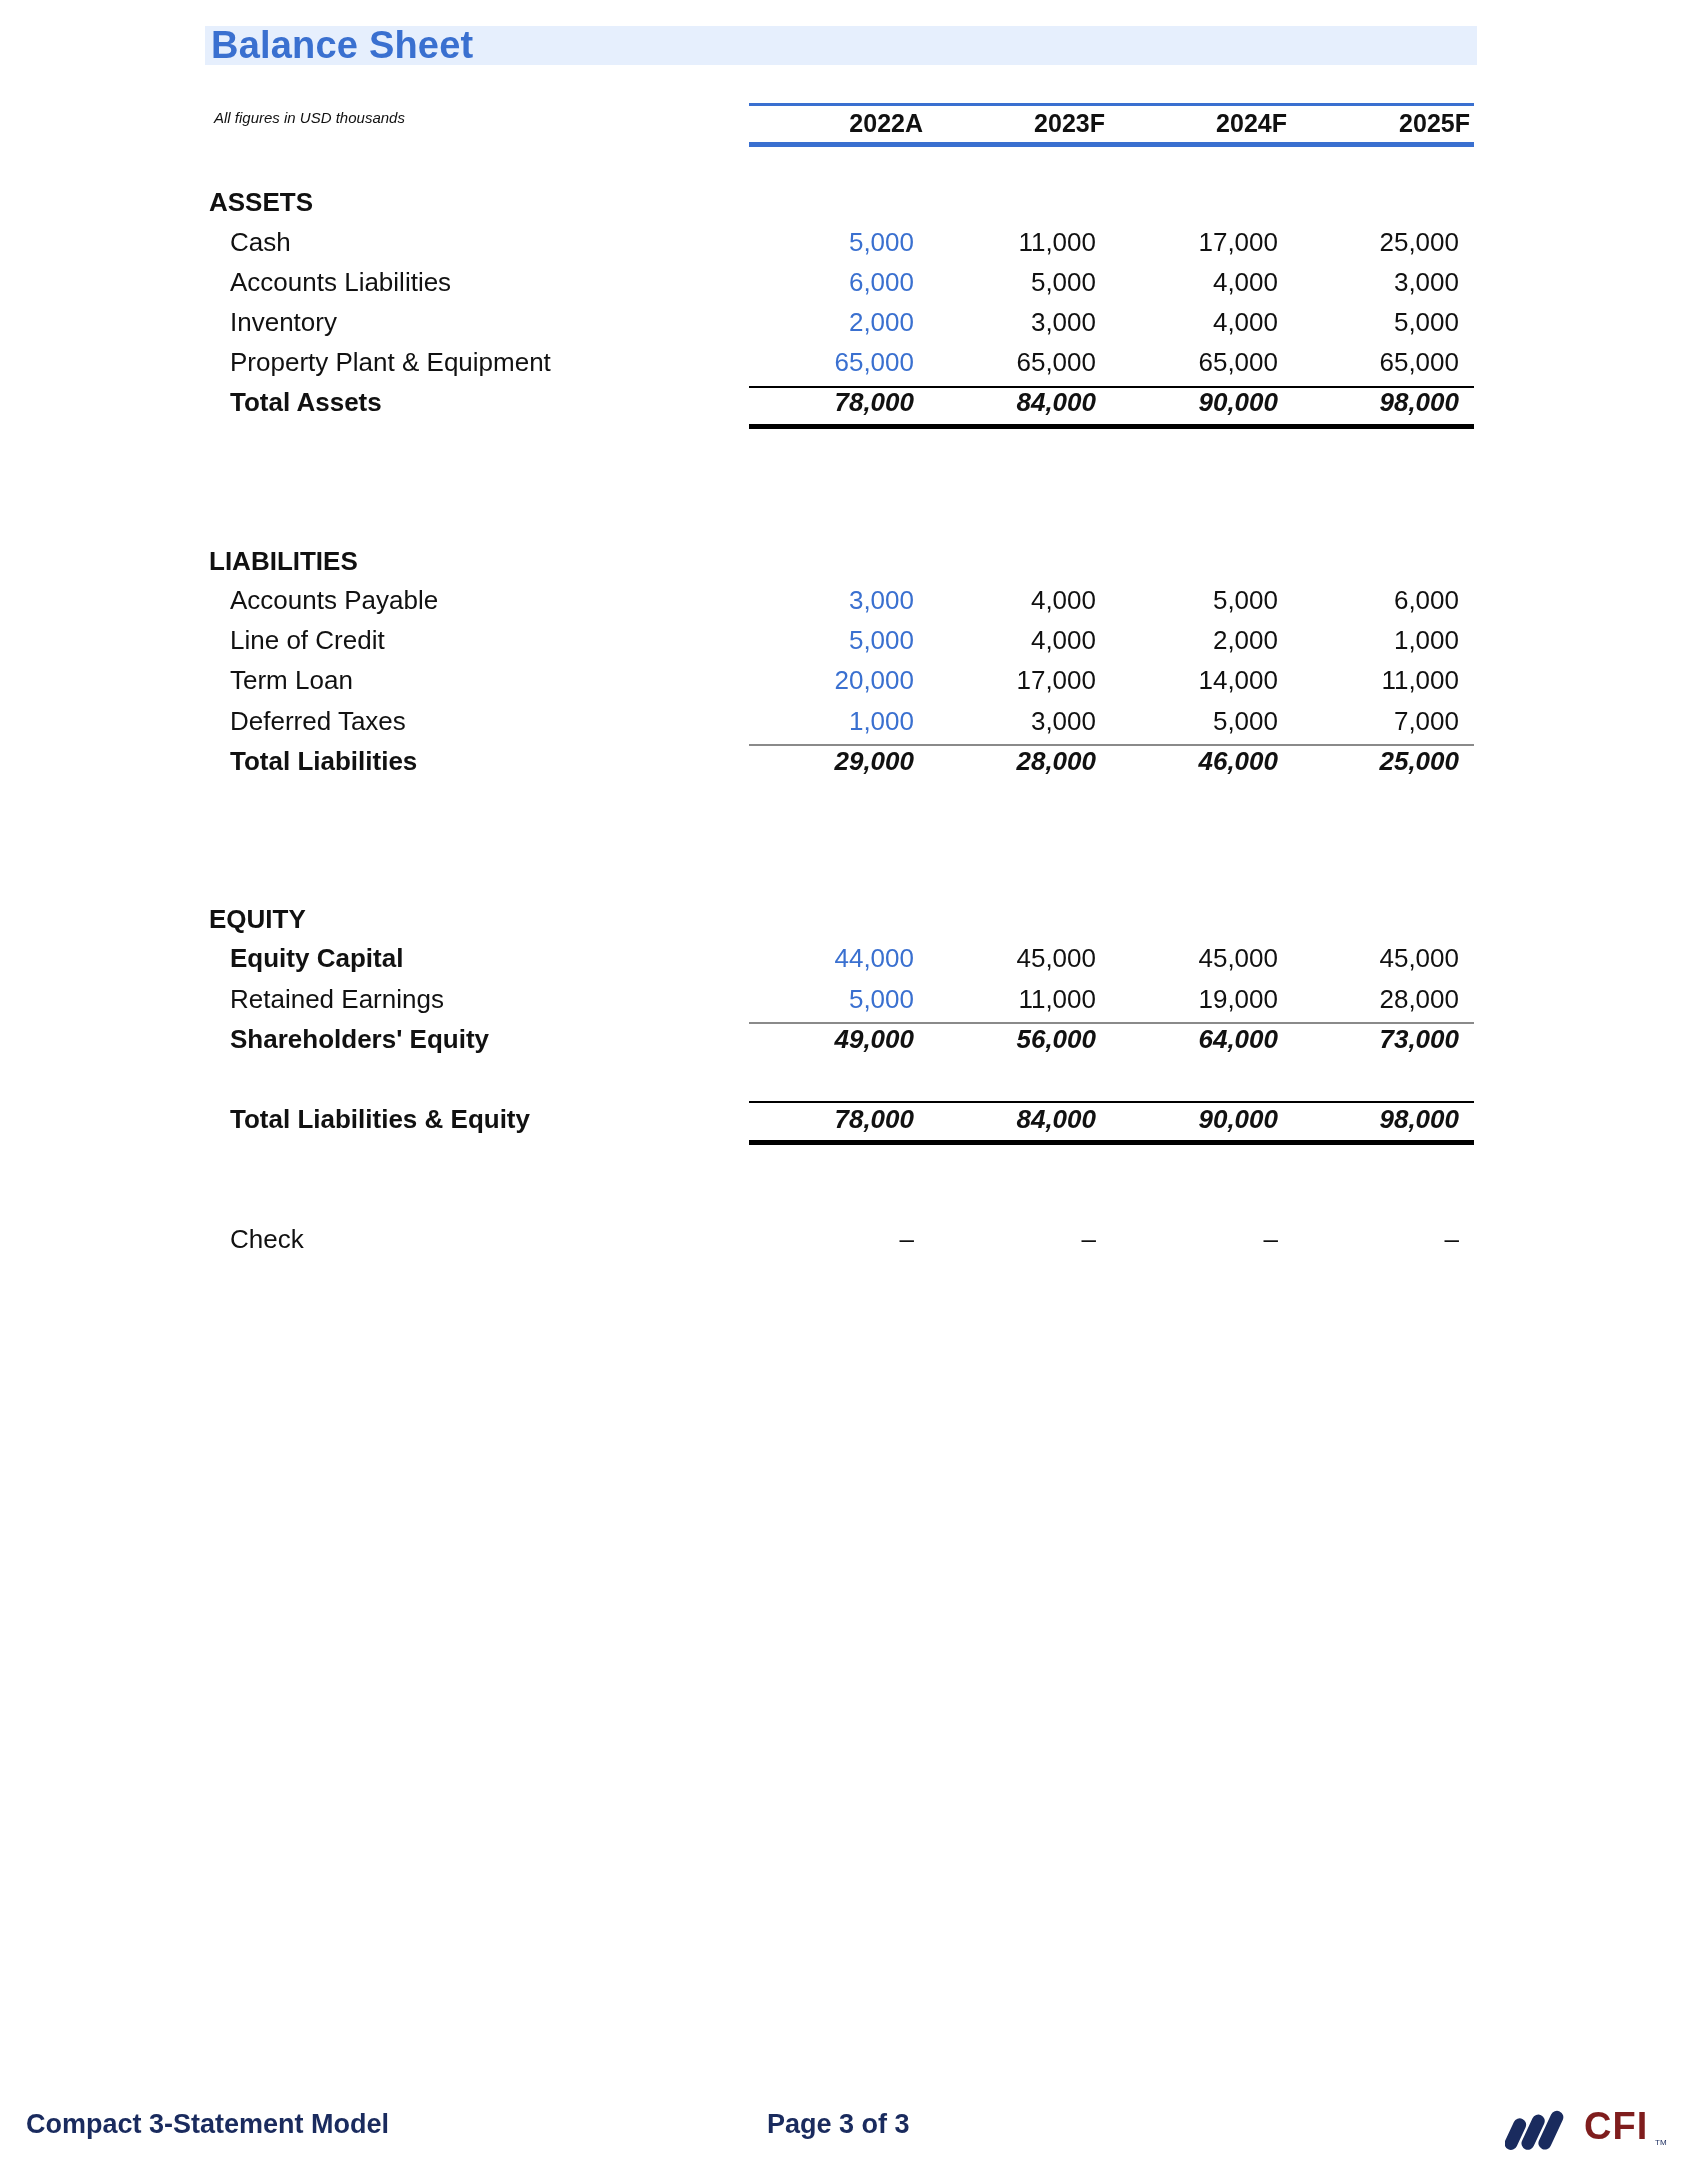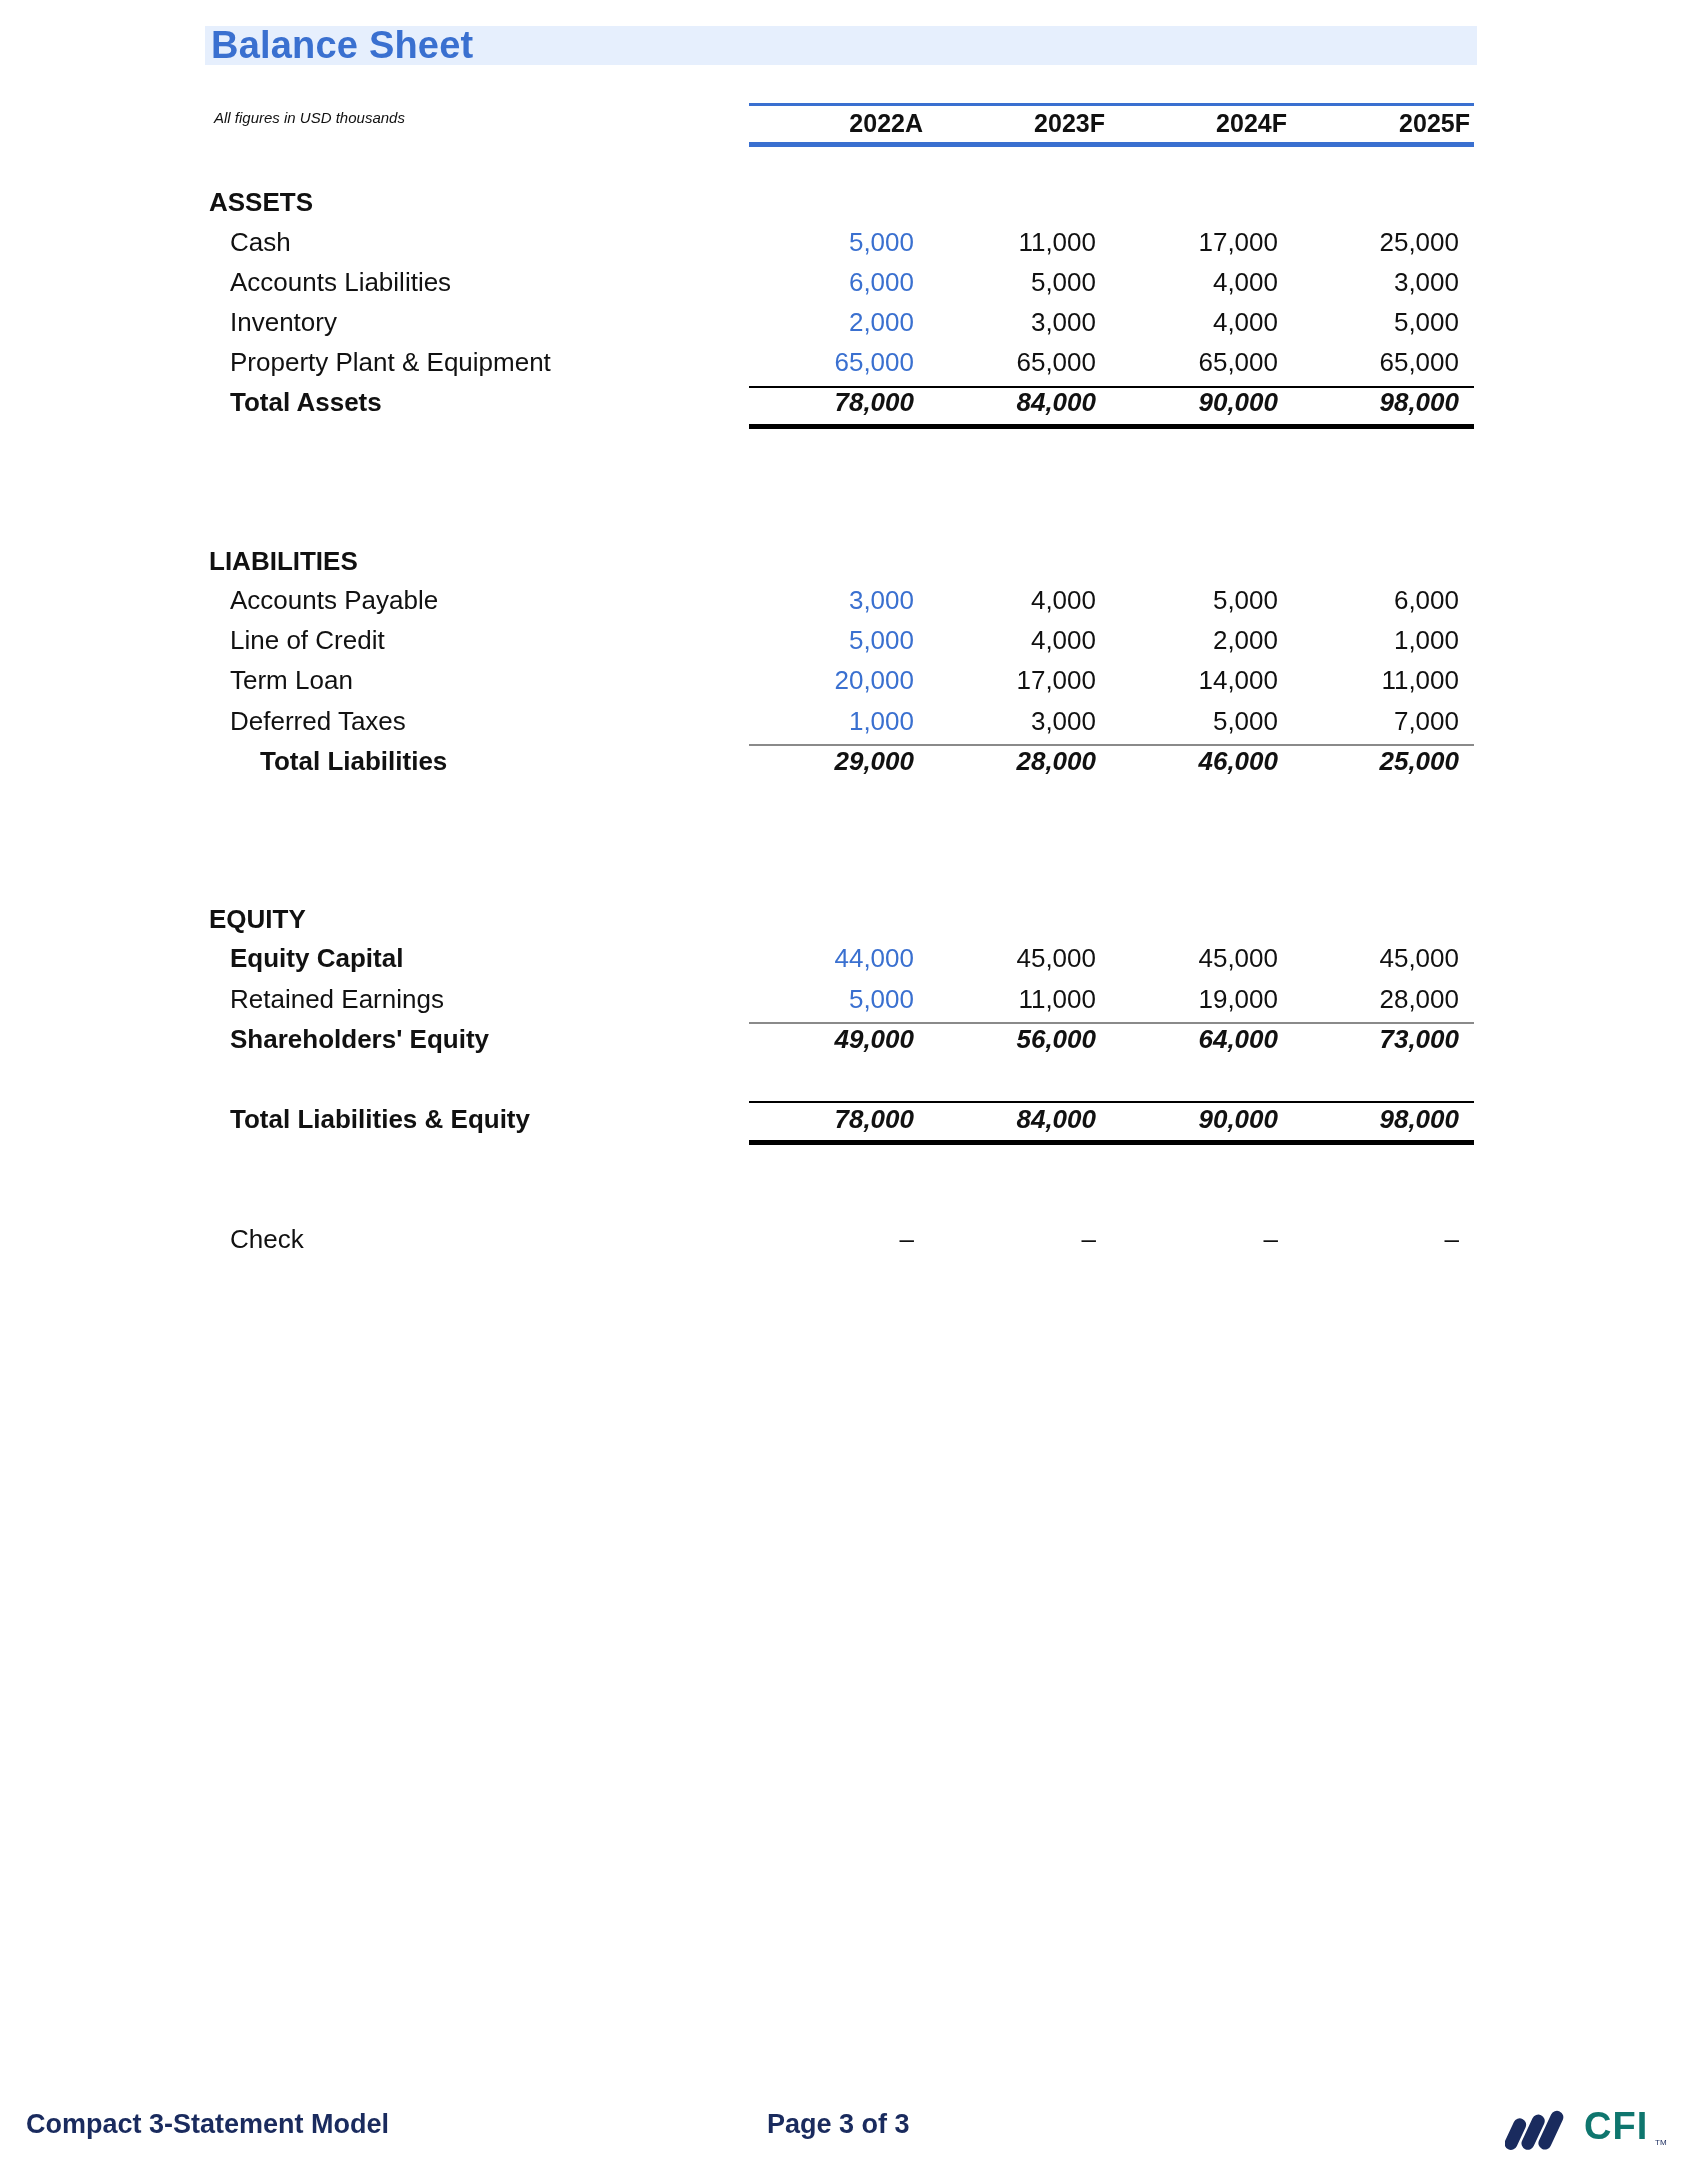--- a/index.html
+++ b/index.html
@@ -98,7 +98,7 @@
     <div class="num " style="top: 706px; left: 1120px;">5,000</div>
     <div class="num " style="top: 706px; left: 1301px;">7,000</div>
     <div class="rule gray" style="top: 744px;"></div>
-    <div class="label bold" style="top: 746px; margin-left: 30px;">Total Liabilities</div>
+    <div class="label bold" style="top: 746px;">Total Liabilities</div>
     <div class="num bold" style="top: 746px; left: 756px;">29,000</div>
     <div class="num bold" style="top: 746px; left: 938px;">28,000</div>
     <div class="num bold" style="top: 746px; left: 1120px;">46,000</div>

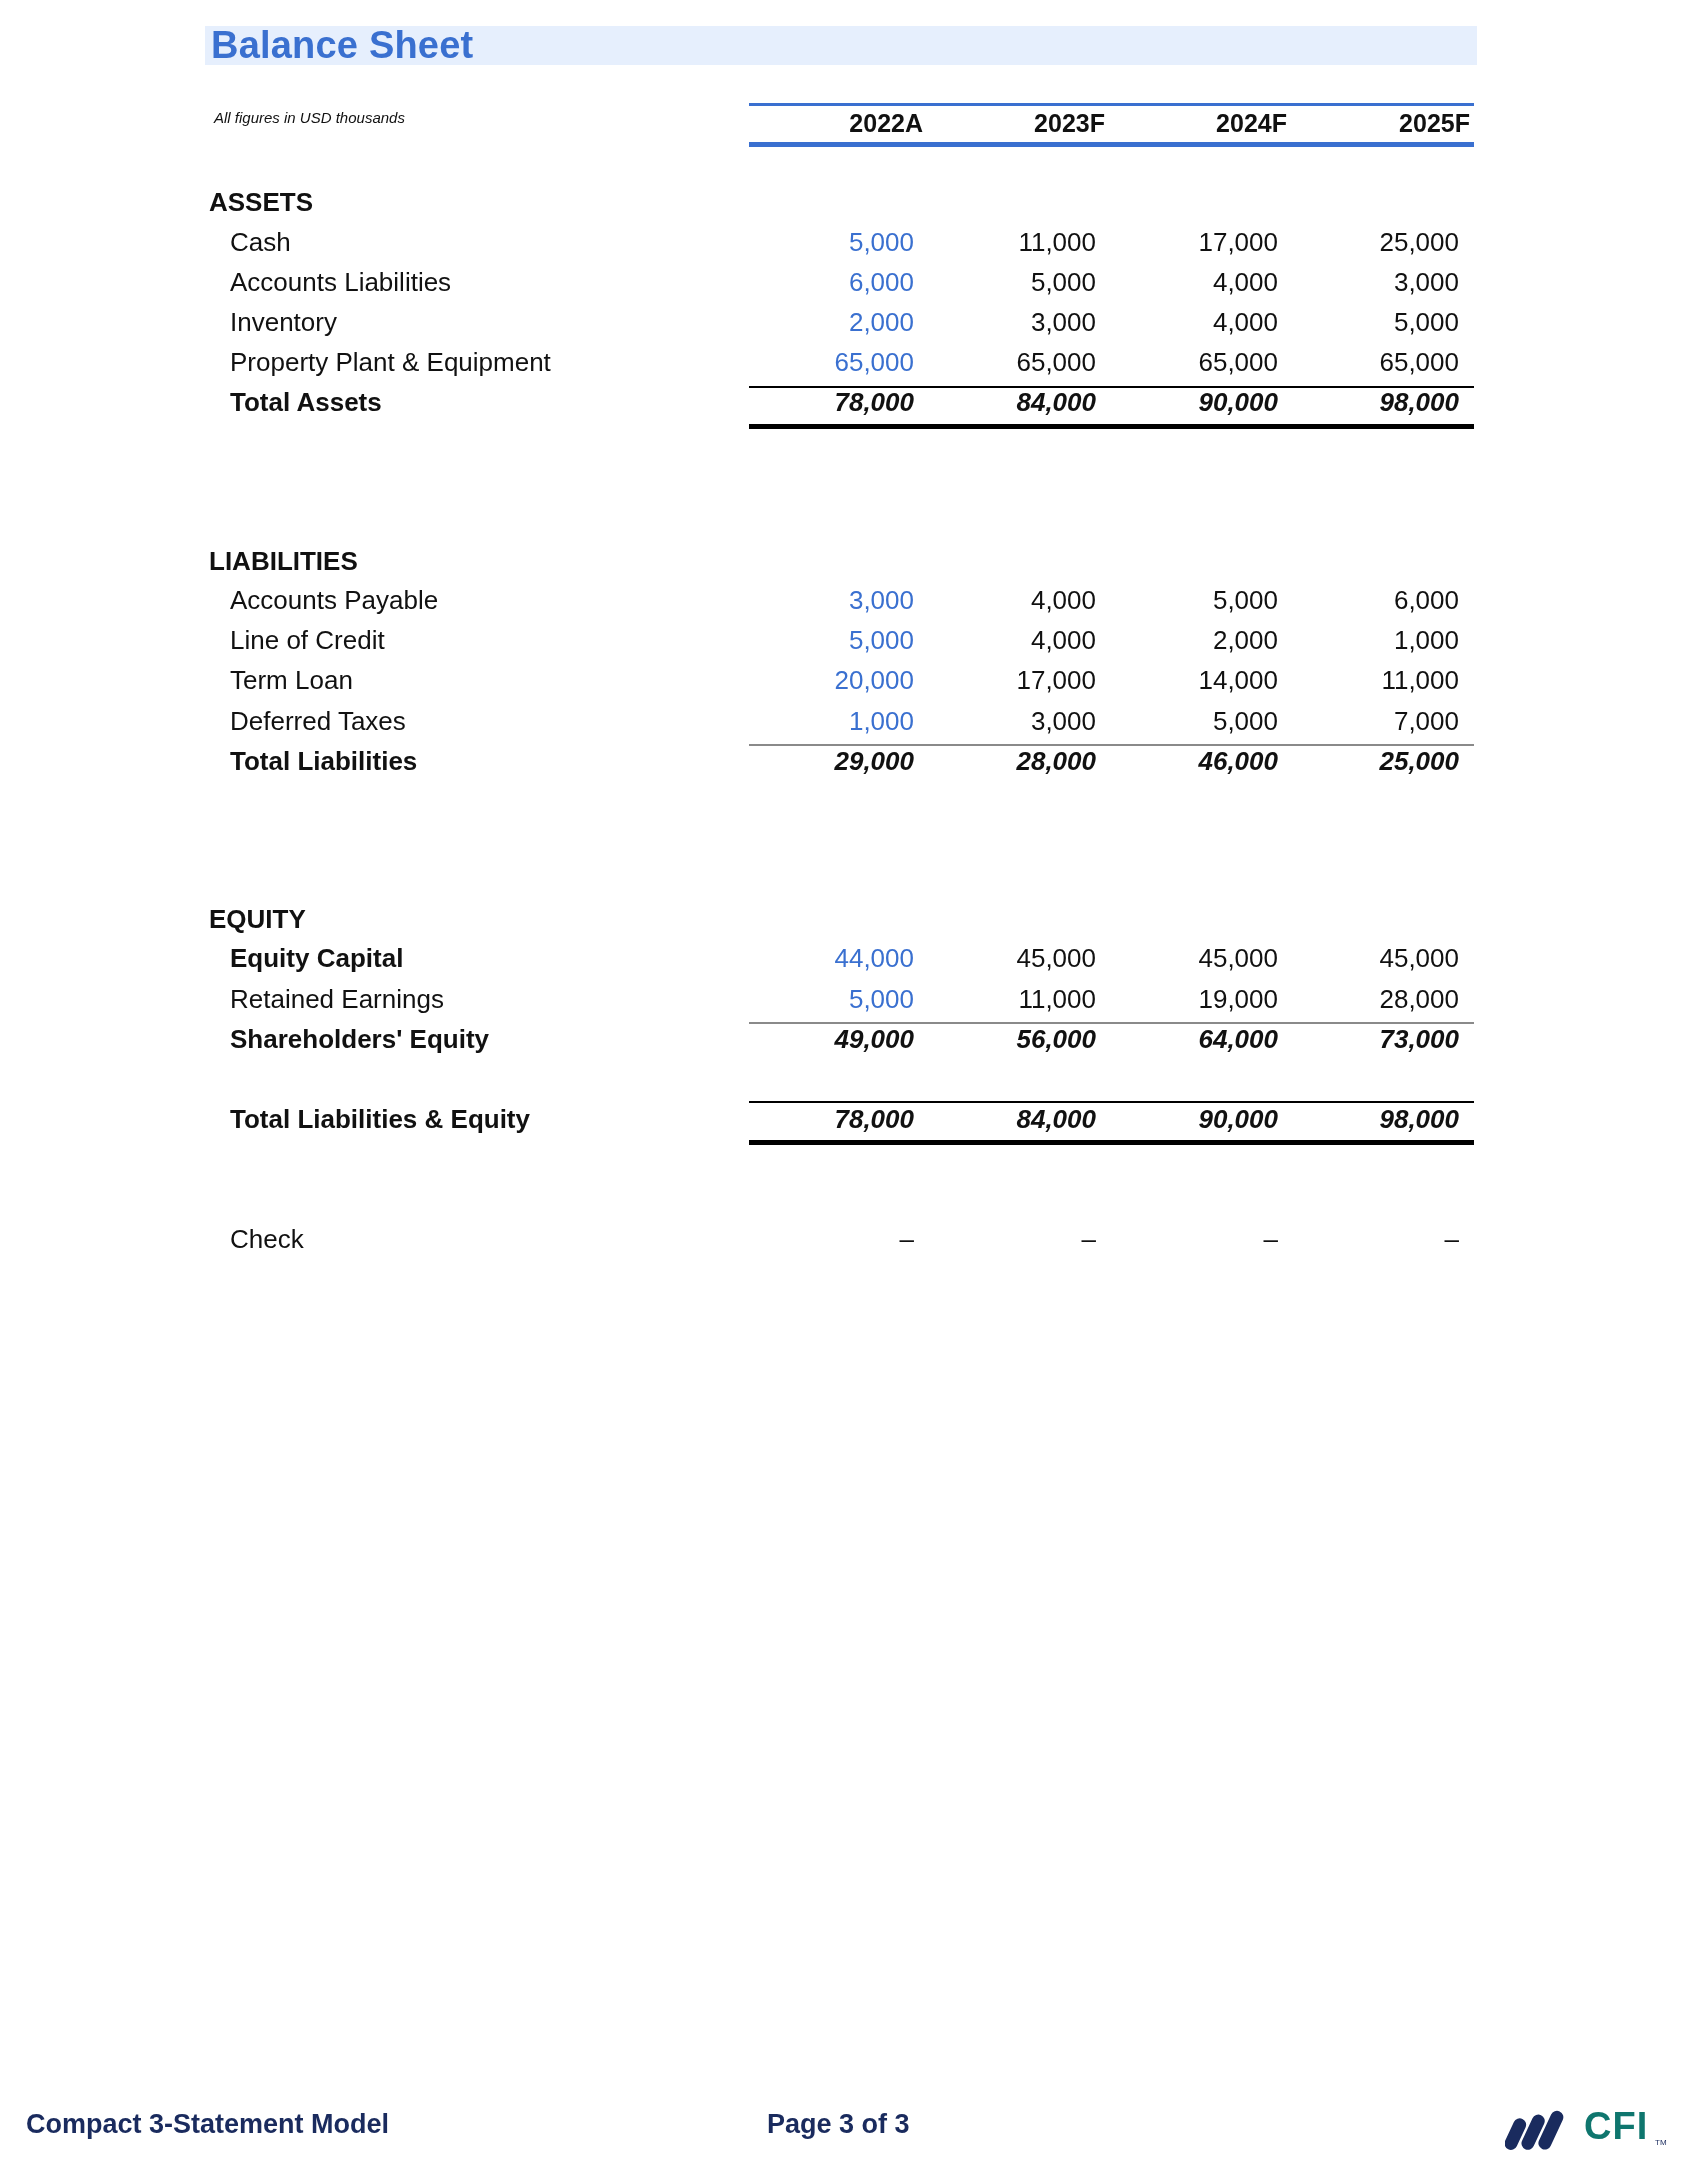--- a/index.html
+++ b/index.html
@@ -27,7 +27,7 @@
   .footer-left { position: absolute; left: 26px; top: 2109px; font-size: 27px; font-weight: bold; color: #1a2b5e; }
   .footer-mid { position: absolute; left: 767px; top: 2109px; font-size: 27px; font-weight: bold; color: #1a2b5e; }
   .logo { position: absolute; left: 1505px; top: 2107px; width: 158px; height: 44px; }
-  .logo-text { position: absolute; left: 1584px; top: 2105px; font-size: 38px; font-weight: bold; color: #0f766e; letter-spacing: 1px; }
+  .logo-text { position: absolute; left: 1584px; top: 2105px; font-size: 38px; font-weight: bold; color: #7f1d1d; letter-spacing: 1px; }
   .tm { position: absolute; left: 1655px; top: 2138px; font-size: 8px; color: #1a2b5e; }
 </style>
 </head>

